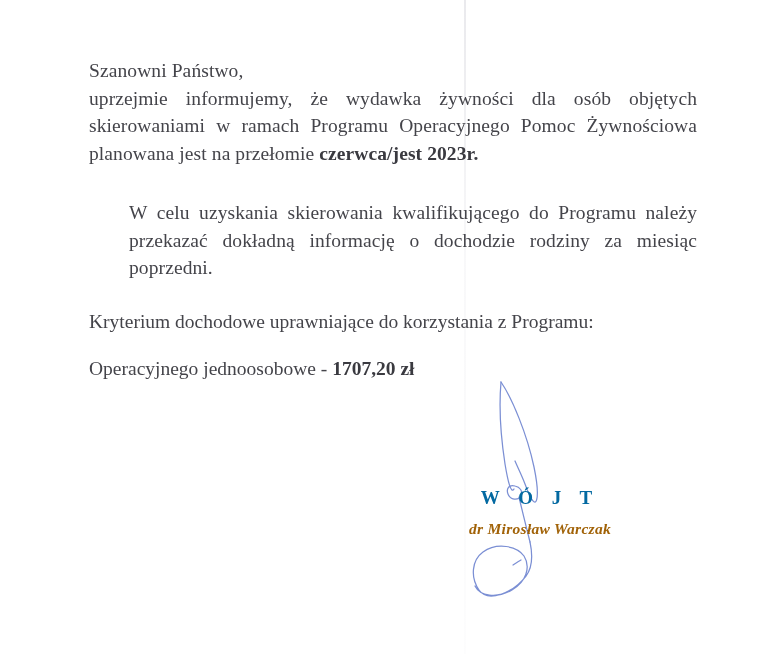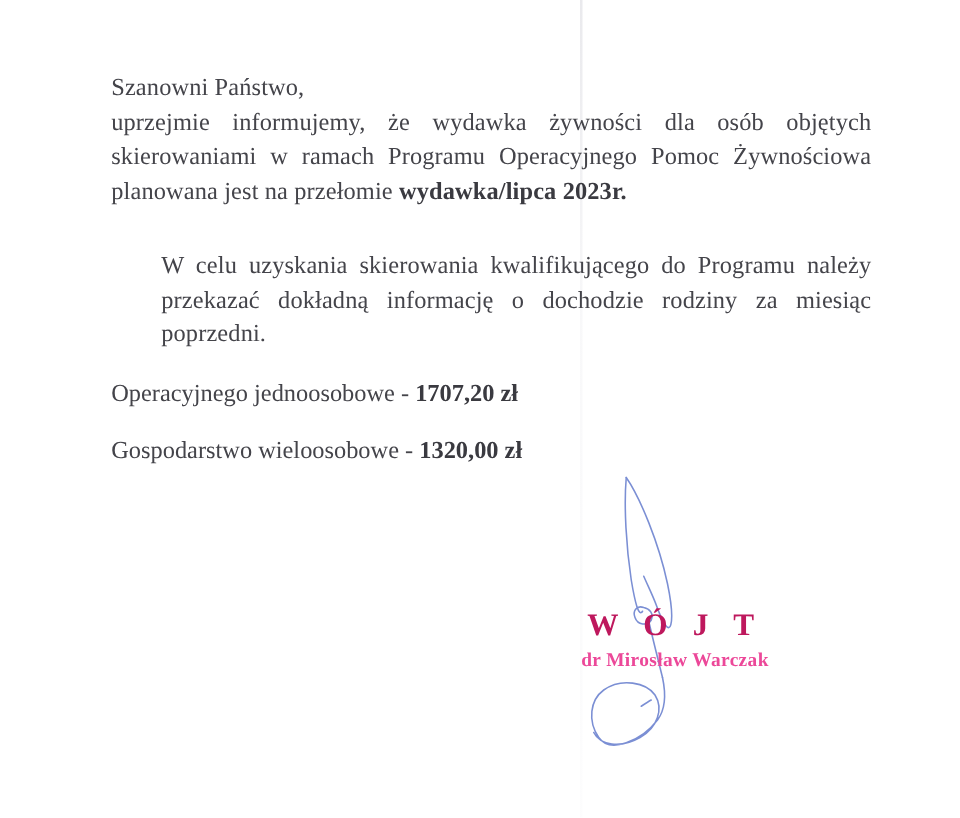--- a/index.html
+++ b/index.html
@@ -126,7 +126,7 @@
   <div class="body-text">
 
     <p class="para para-intro">
-      <span class="salutation">Szanowni Państwo,</span><span>uprzejmie informujemy, że wydawka żywności dla osób objętych skierowaniami w ramach Programu Operacyjnego Pomoc Żywnościowa planowana jest na przełomie </span><strong>wydawka/lipca 2023r.</strong>
+      <span class="salutation">Szanowni Państwo,</span><span>uprzejmie informujemy, że wydawka żywności dla osób objętych skierowaniami w ramach Programu Operacyjnego Pomoc Żywnościowa planowana jest na przełomie </span><strong>czerwca/jest 2023r.</strong>
     </p>
 
     <p class="para para-purpose">W celu uzyskania skierowania kwalifikującego do Programu należy przekazać dokładną informację o dochodzie rodziny za miesiąc poprzedni.</p>

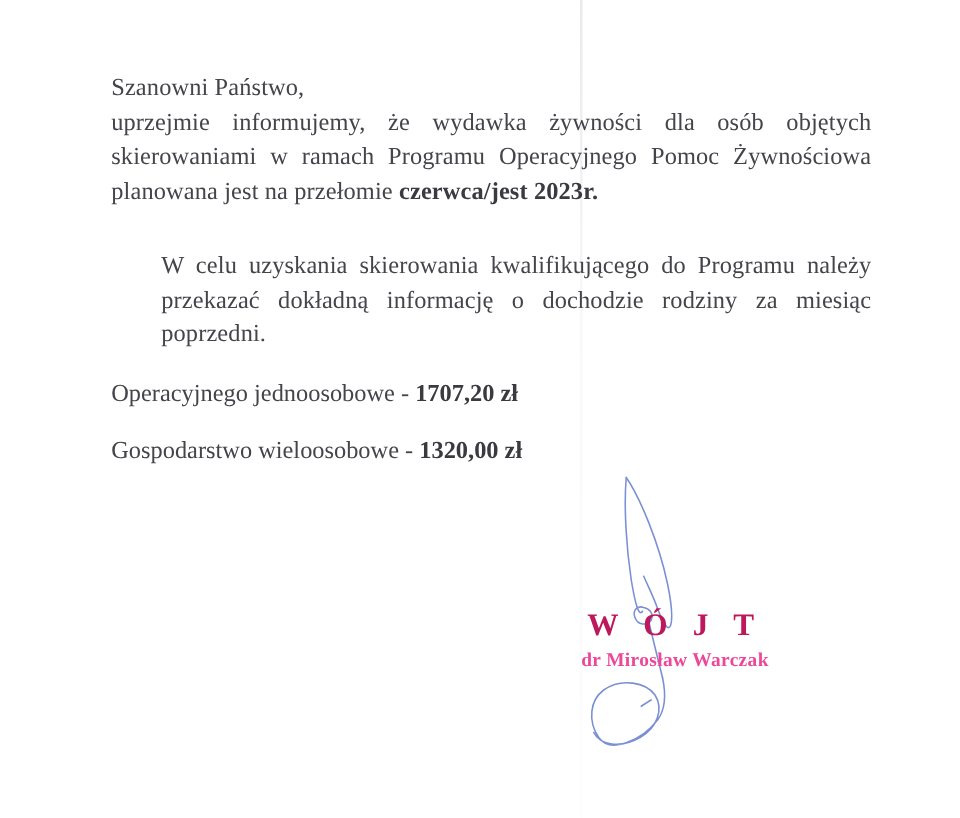--- a/index.html
+++ b/index.html
@@ -131,6 +131,7 @@
 
     <p class="para para-purpose">W celu uzyskania skierowania kwalifikującego do Programu należy przekazać dokładną informację o dochodzie rodziny za miesiąc poprzedni.</p>
 
+    <p class="line-single line-criteria">Kryterium dochodowe uprawniające do korzystania z Programu:</p>
 
     <p class="line-single line-household-1">
       <span>Operacyjnego jednoosobowe - </span><strong>1707,20 zł</strong>

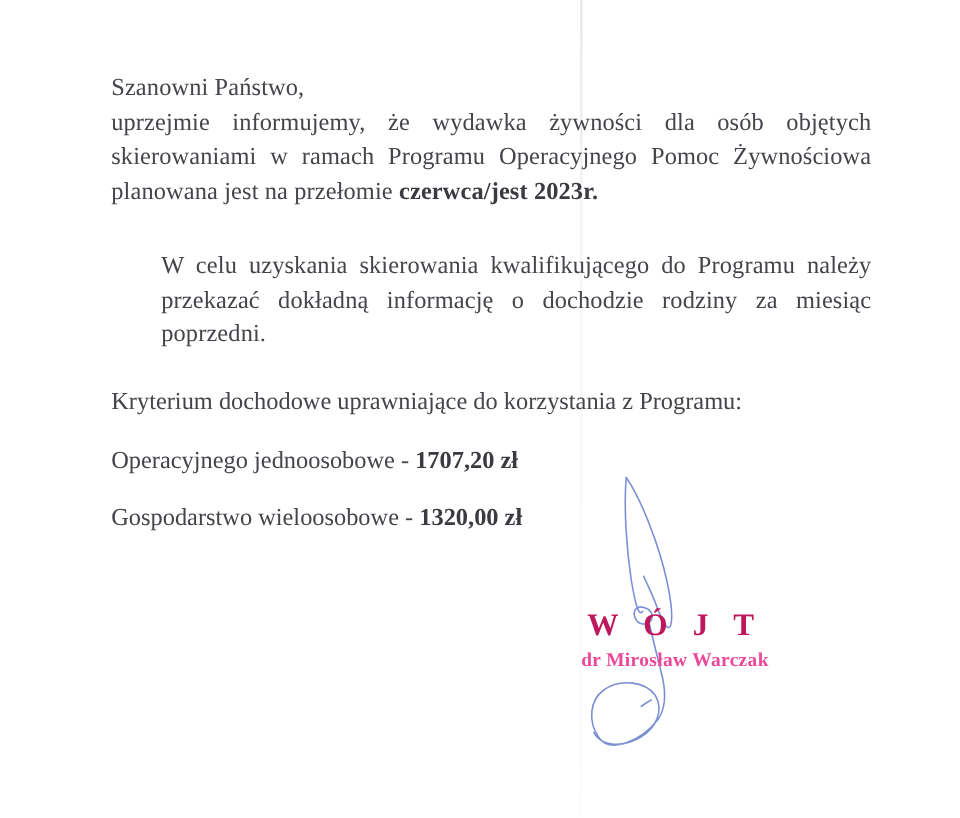--- a/index.html
+++ b/index.html
@@ -137,9 +137,6 @@
       <span>Operacyjnego jednoosobowe - </span><strong>1707,20 zł</strong>
     </p>
 
-    <p class="line-single line-household-2">
-      <span>Gospodarstwo wieloosobowe - </span><strong>1320,00 zł</strong>
-    </p>
 
   </div>
 

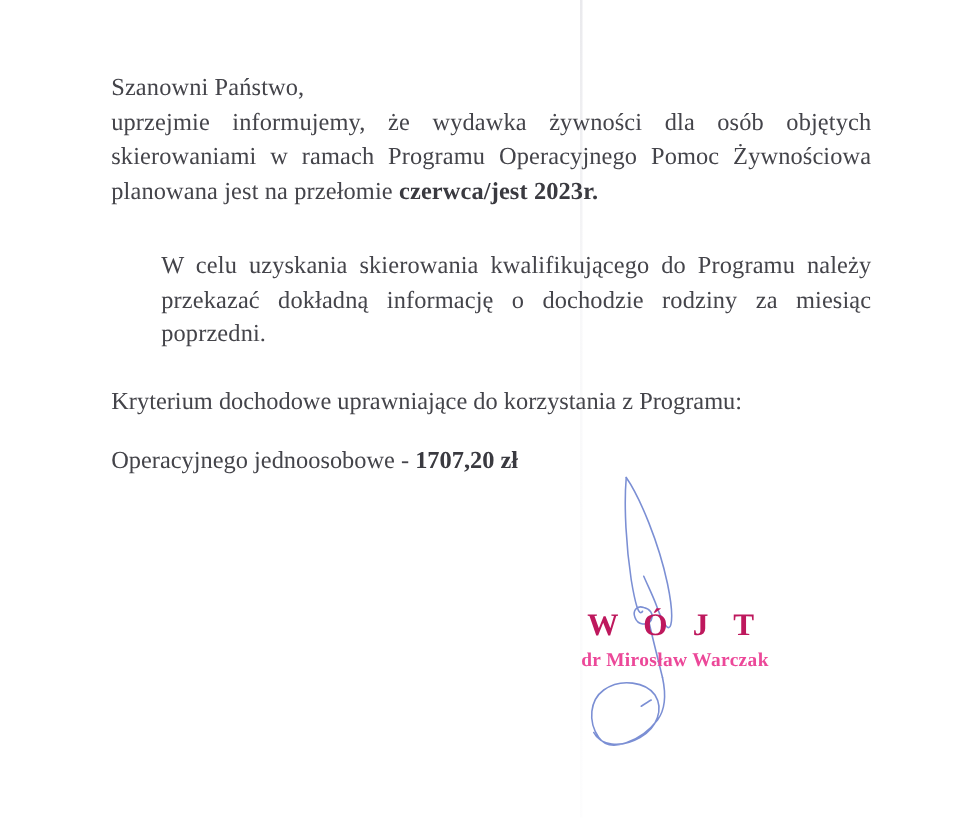--- a/index.html
+++ b/index.html
@@ -101,10 +101,10 @@
     left: 40px;
     top: 127px;
     width: 200px;
-    font-size: 25px;
+    font-size: 19px;
     font-weight: bold;
     letter-spacing: 7px;
-    color: #be185d;
+    color: #0369a1;
   }
   .stamp-name {
     left: 10px;

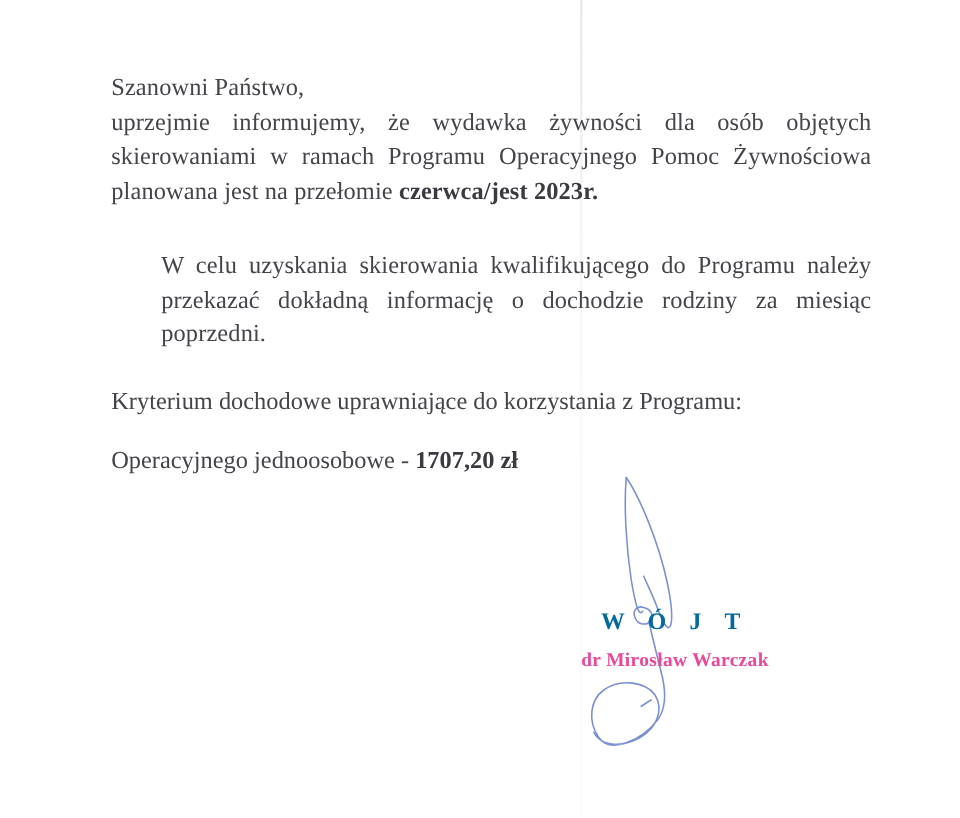--- a/index.html
+++ b/index.html
@@ -111,9 +111,10 @@
     top: 160px;
     width: 260px;
     font-size: 15.5px;
+    font-style: italic;
     font-weight: bold;
     letter-spacing: 0.3px;
-    color: #ec4899;
+    color: #a16207;
   }
 </style>
 </head>

